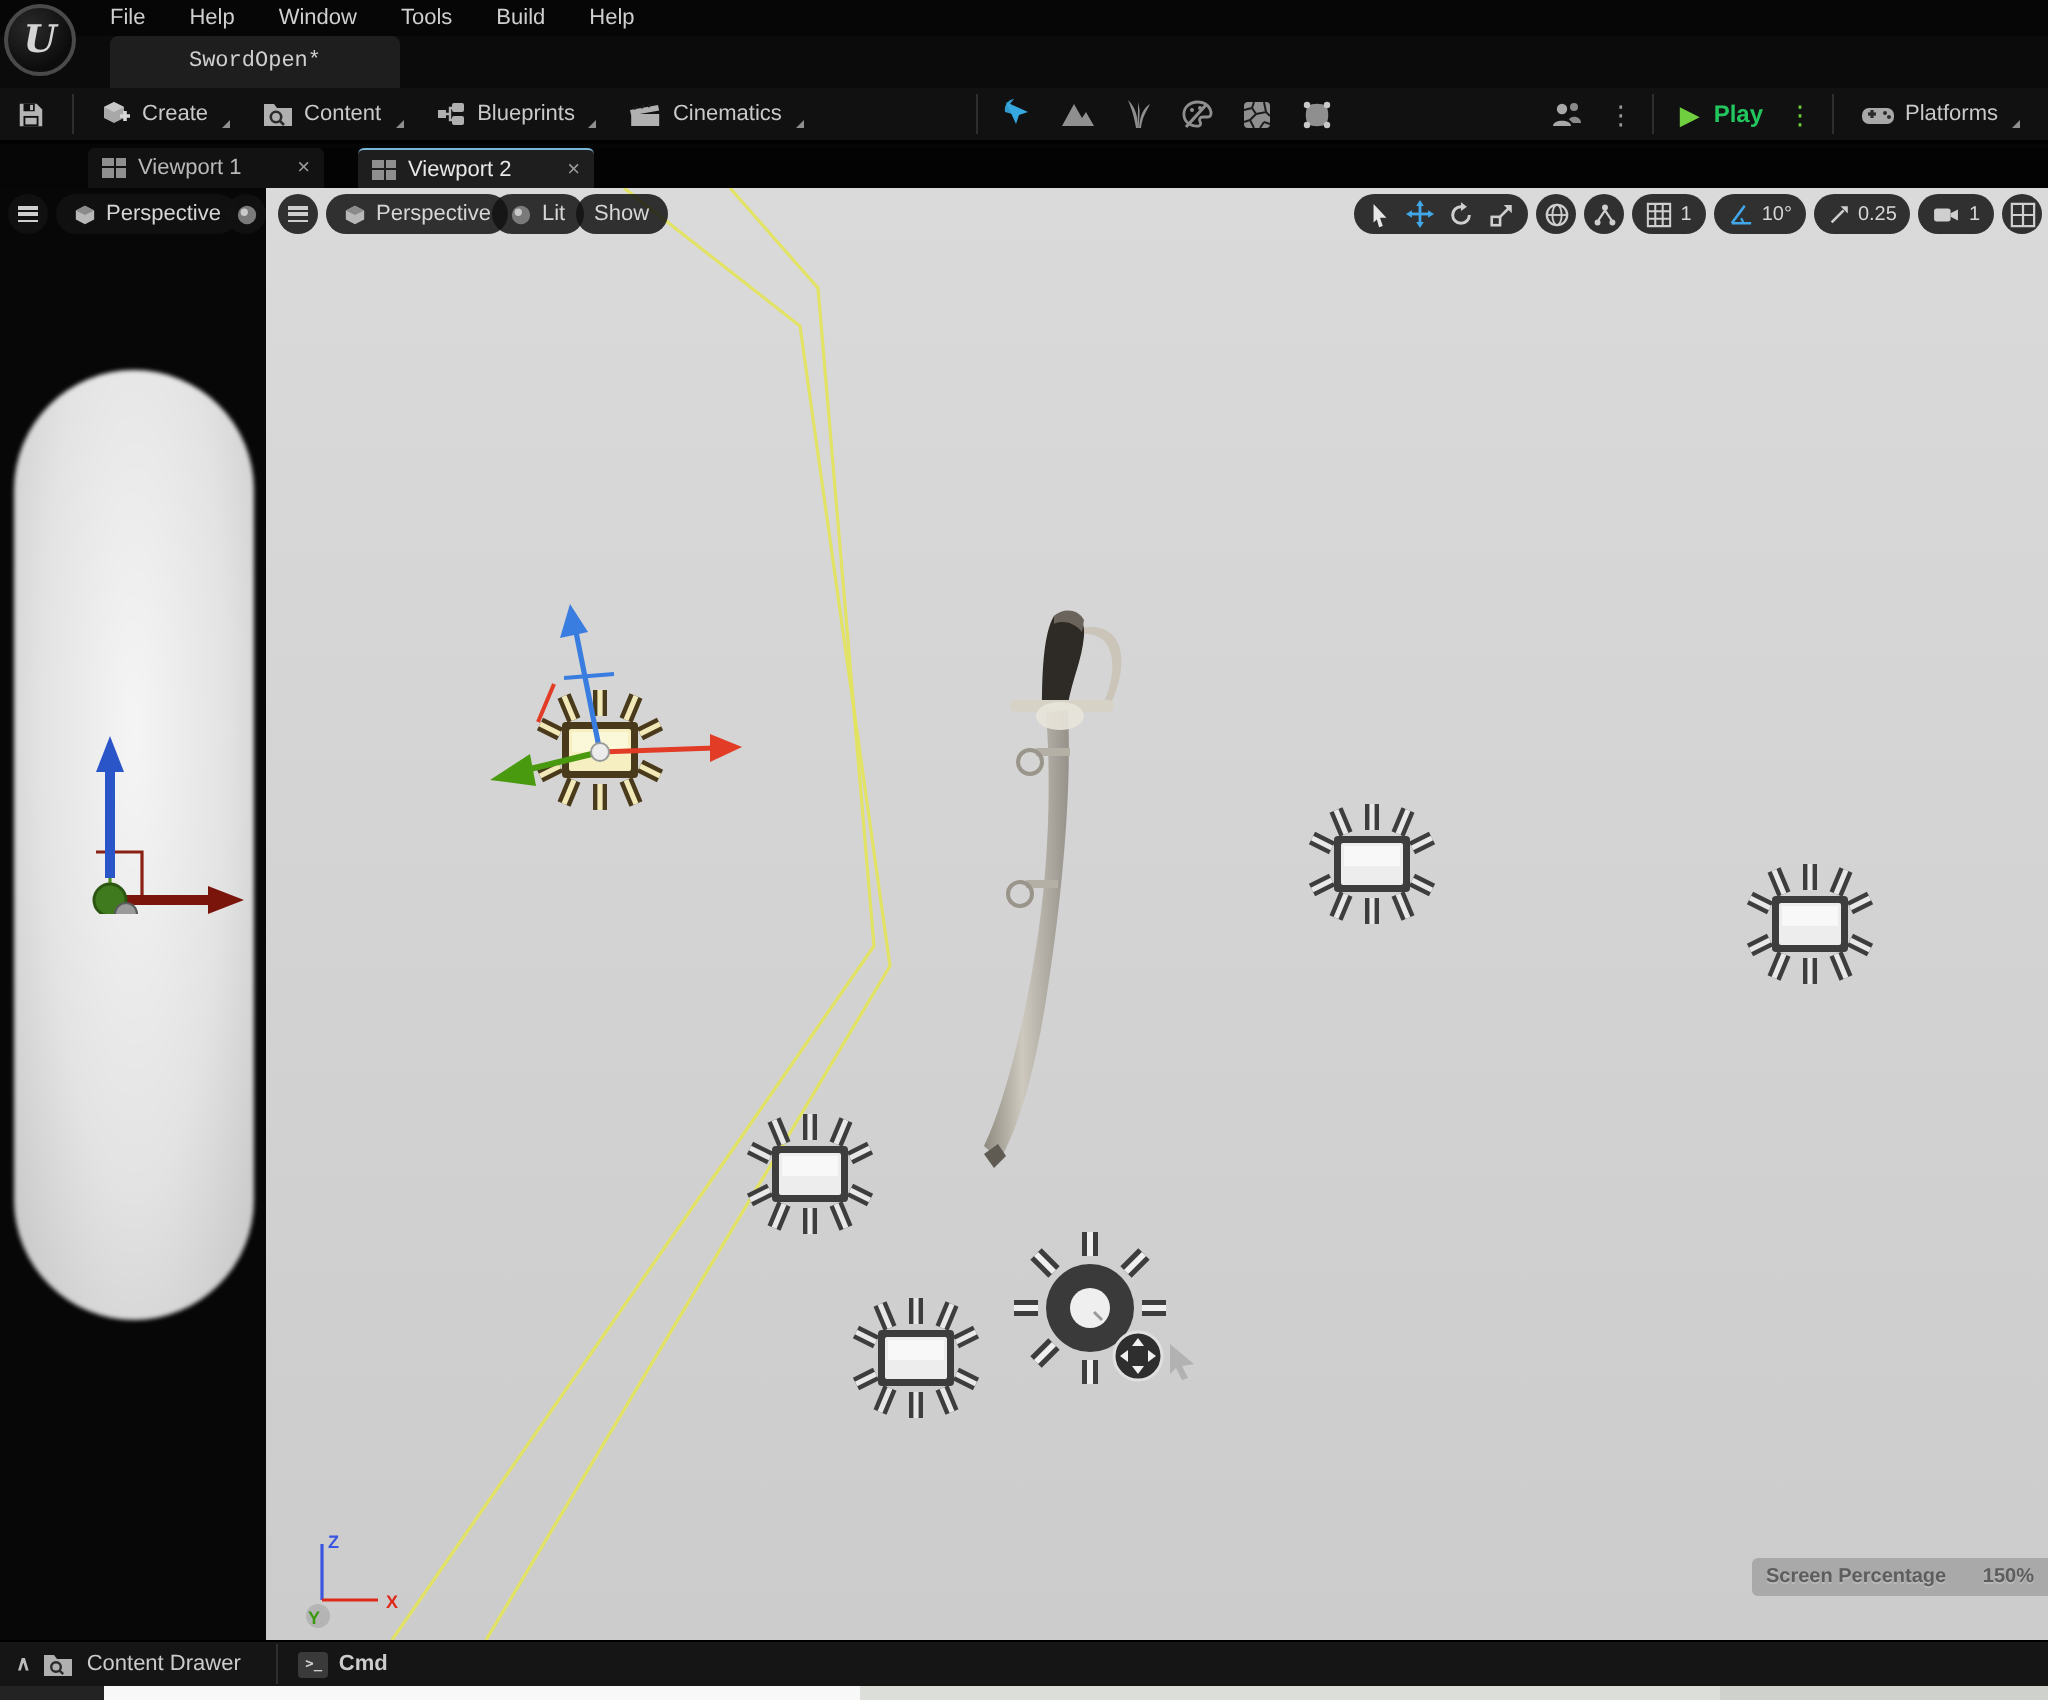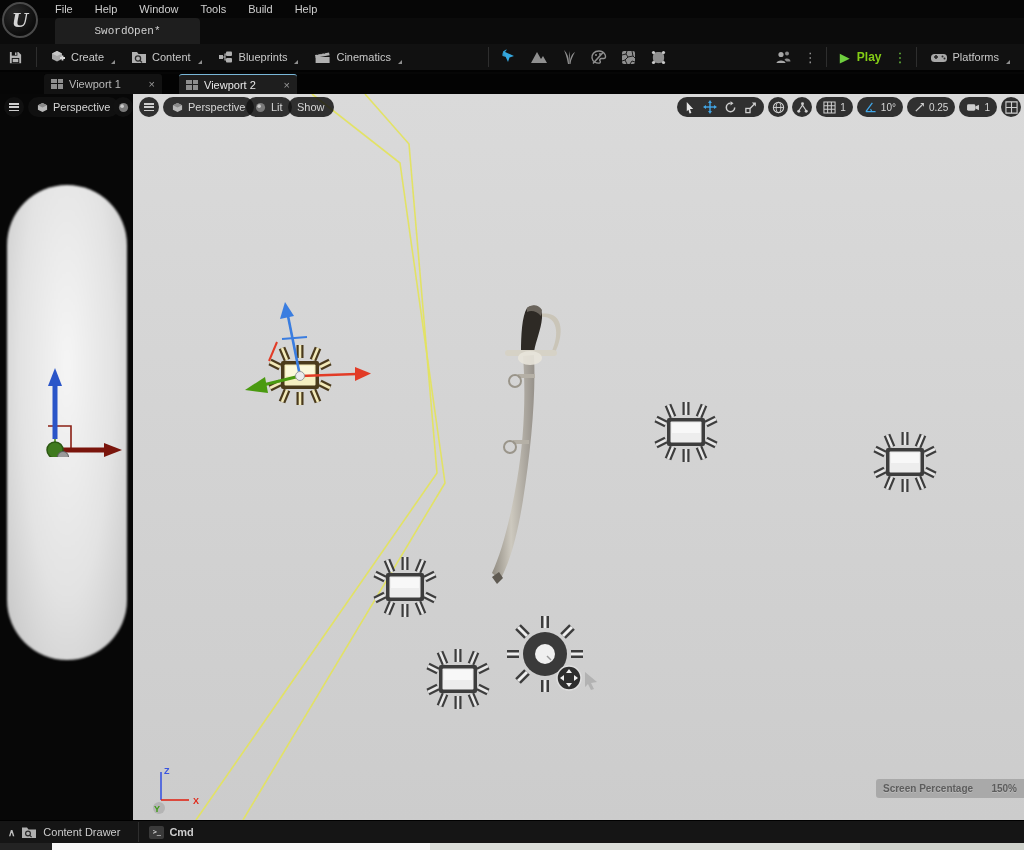--- a/index.html
+++ b/index.html
@@ -33,7 +33,7 @@
   .tb-divider { width:1px; height:20px; background:#2e2e2e; margin:0 5px; }
   .mode-btn { width:30px; height:24px; display:flex; align-items:center; justify-content:center; }
   .spacer { flex:1; }
-  .play-label { color:#84cc16; font-size:12px; font-weight:bold; }
+  .play-label { color:#22c55e; font-size:12px; font-weight:bold; }
   .kebab { color:#9a9a9a; font-size:13px; padding:0 4px; }
   .kebab.green { color:#6fcf3f; }
 

